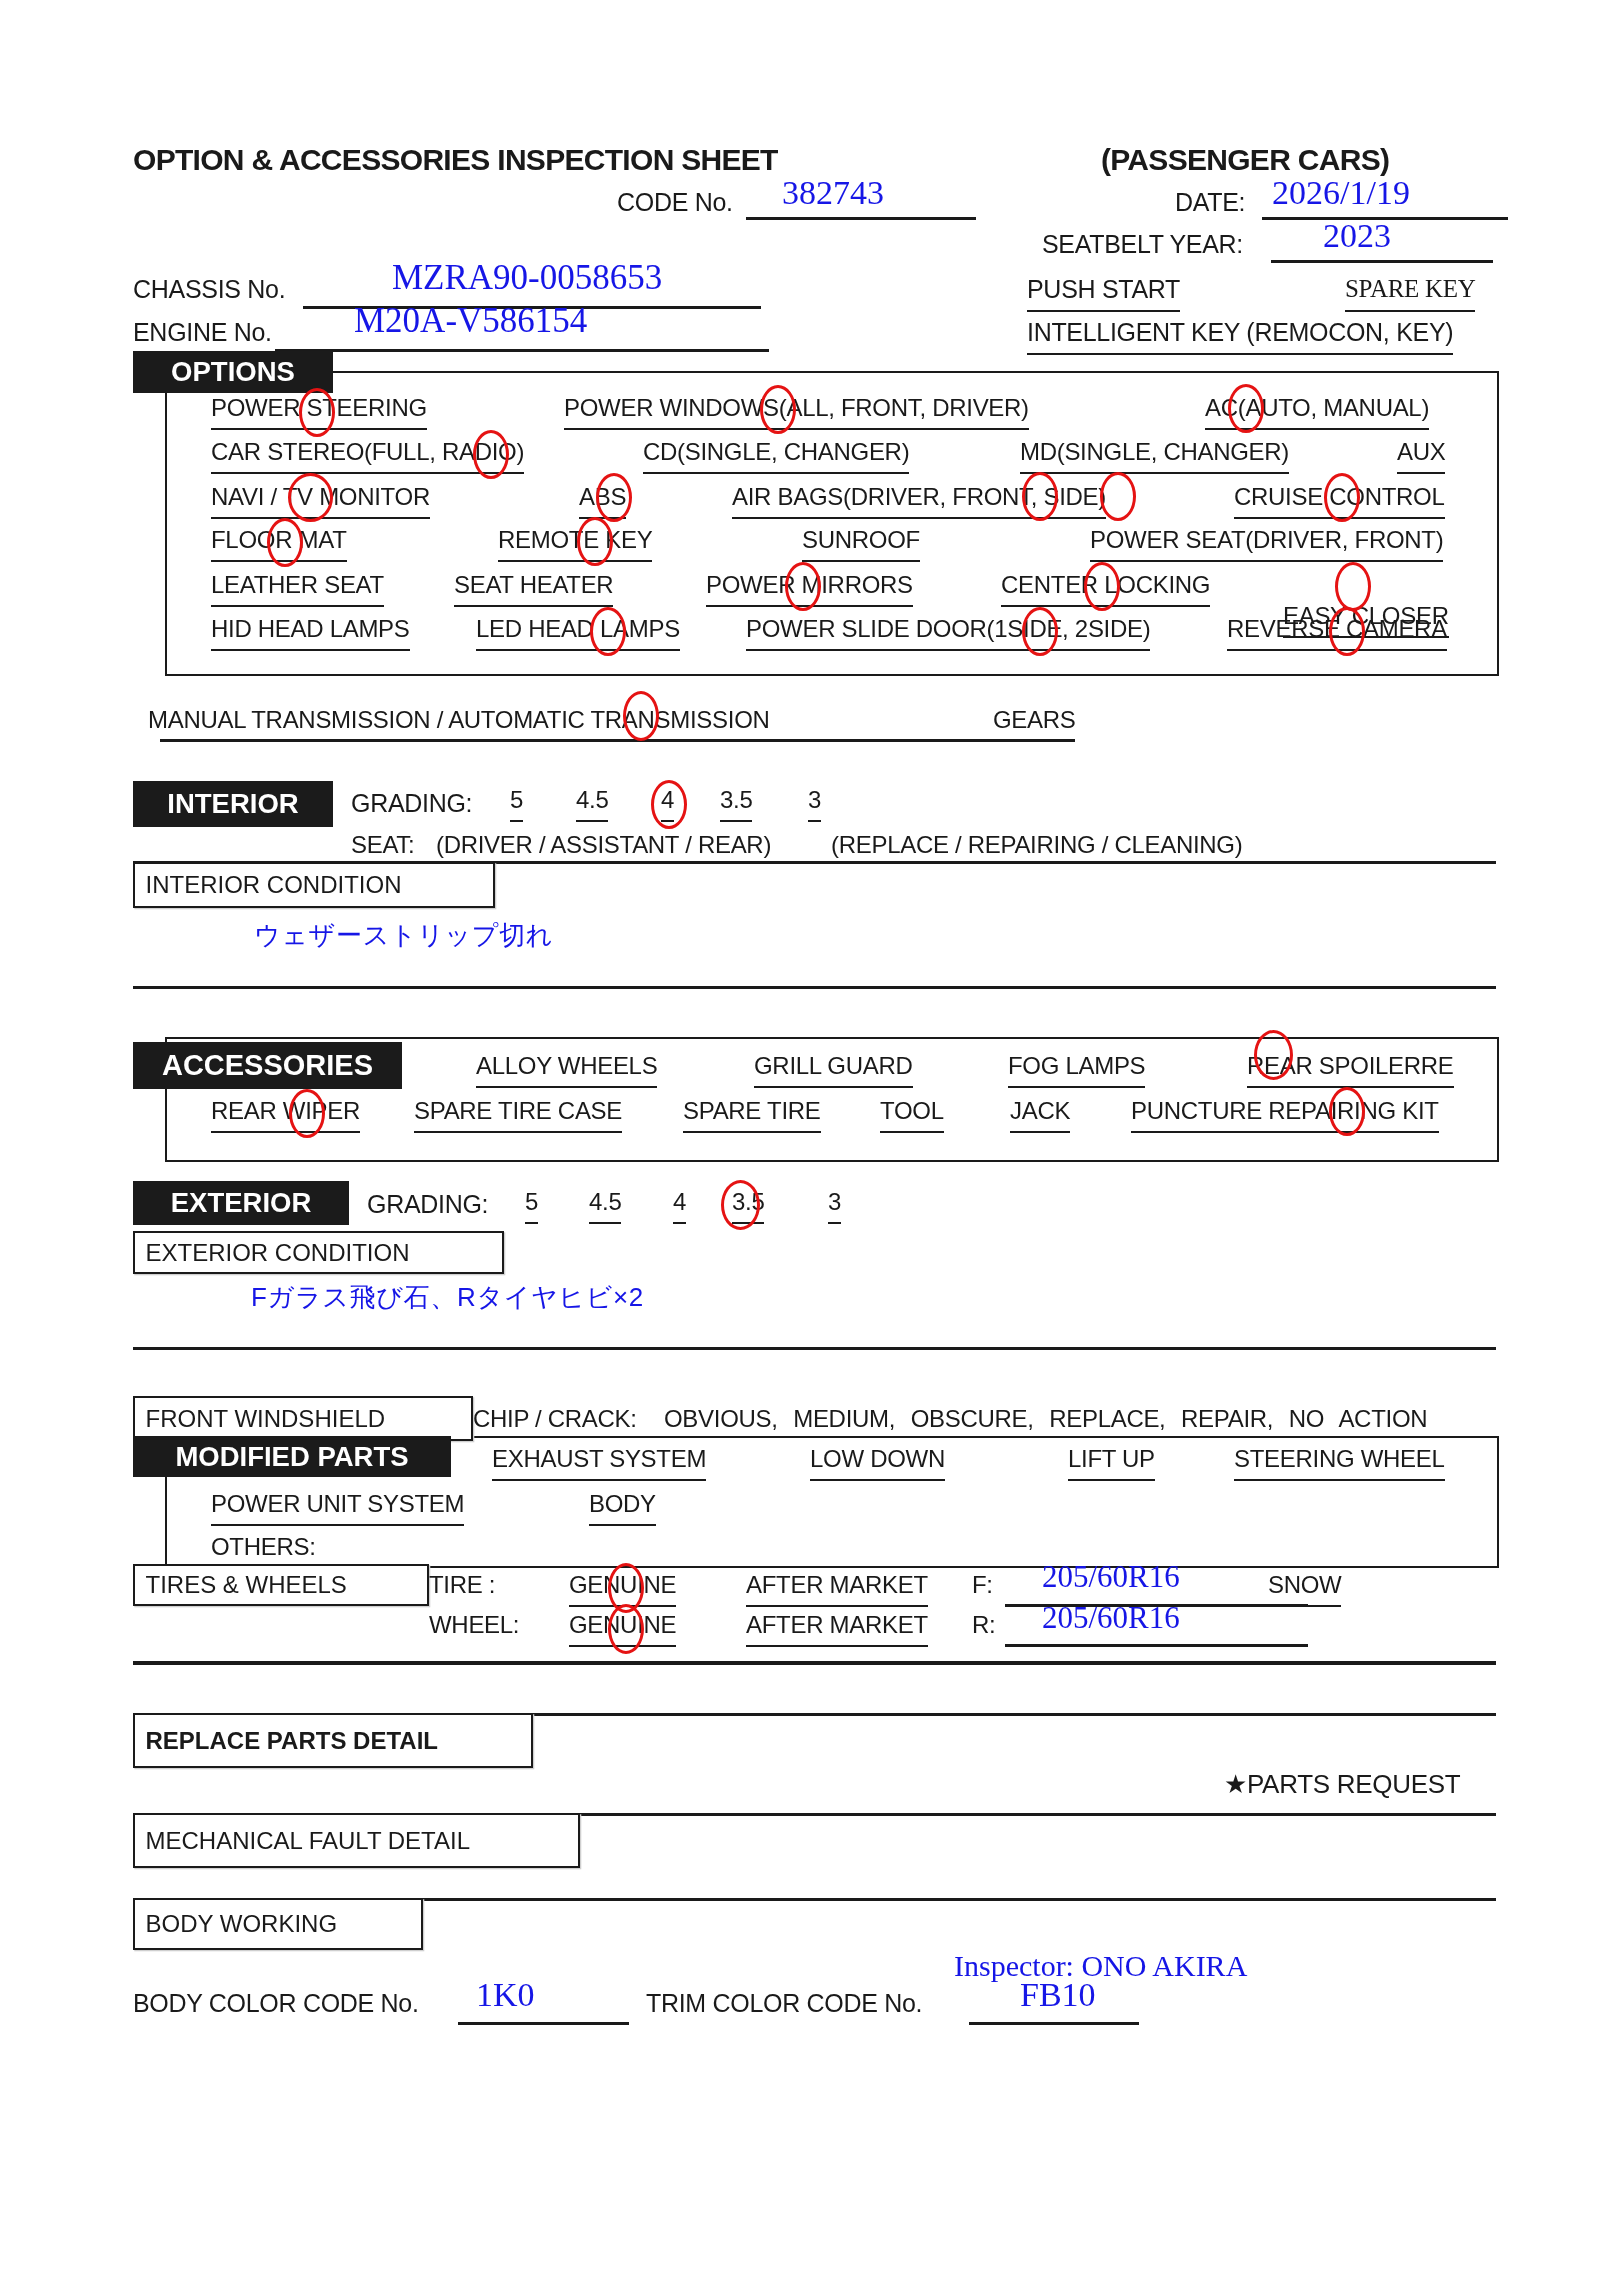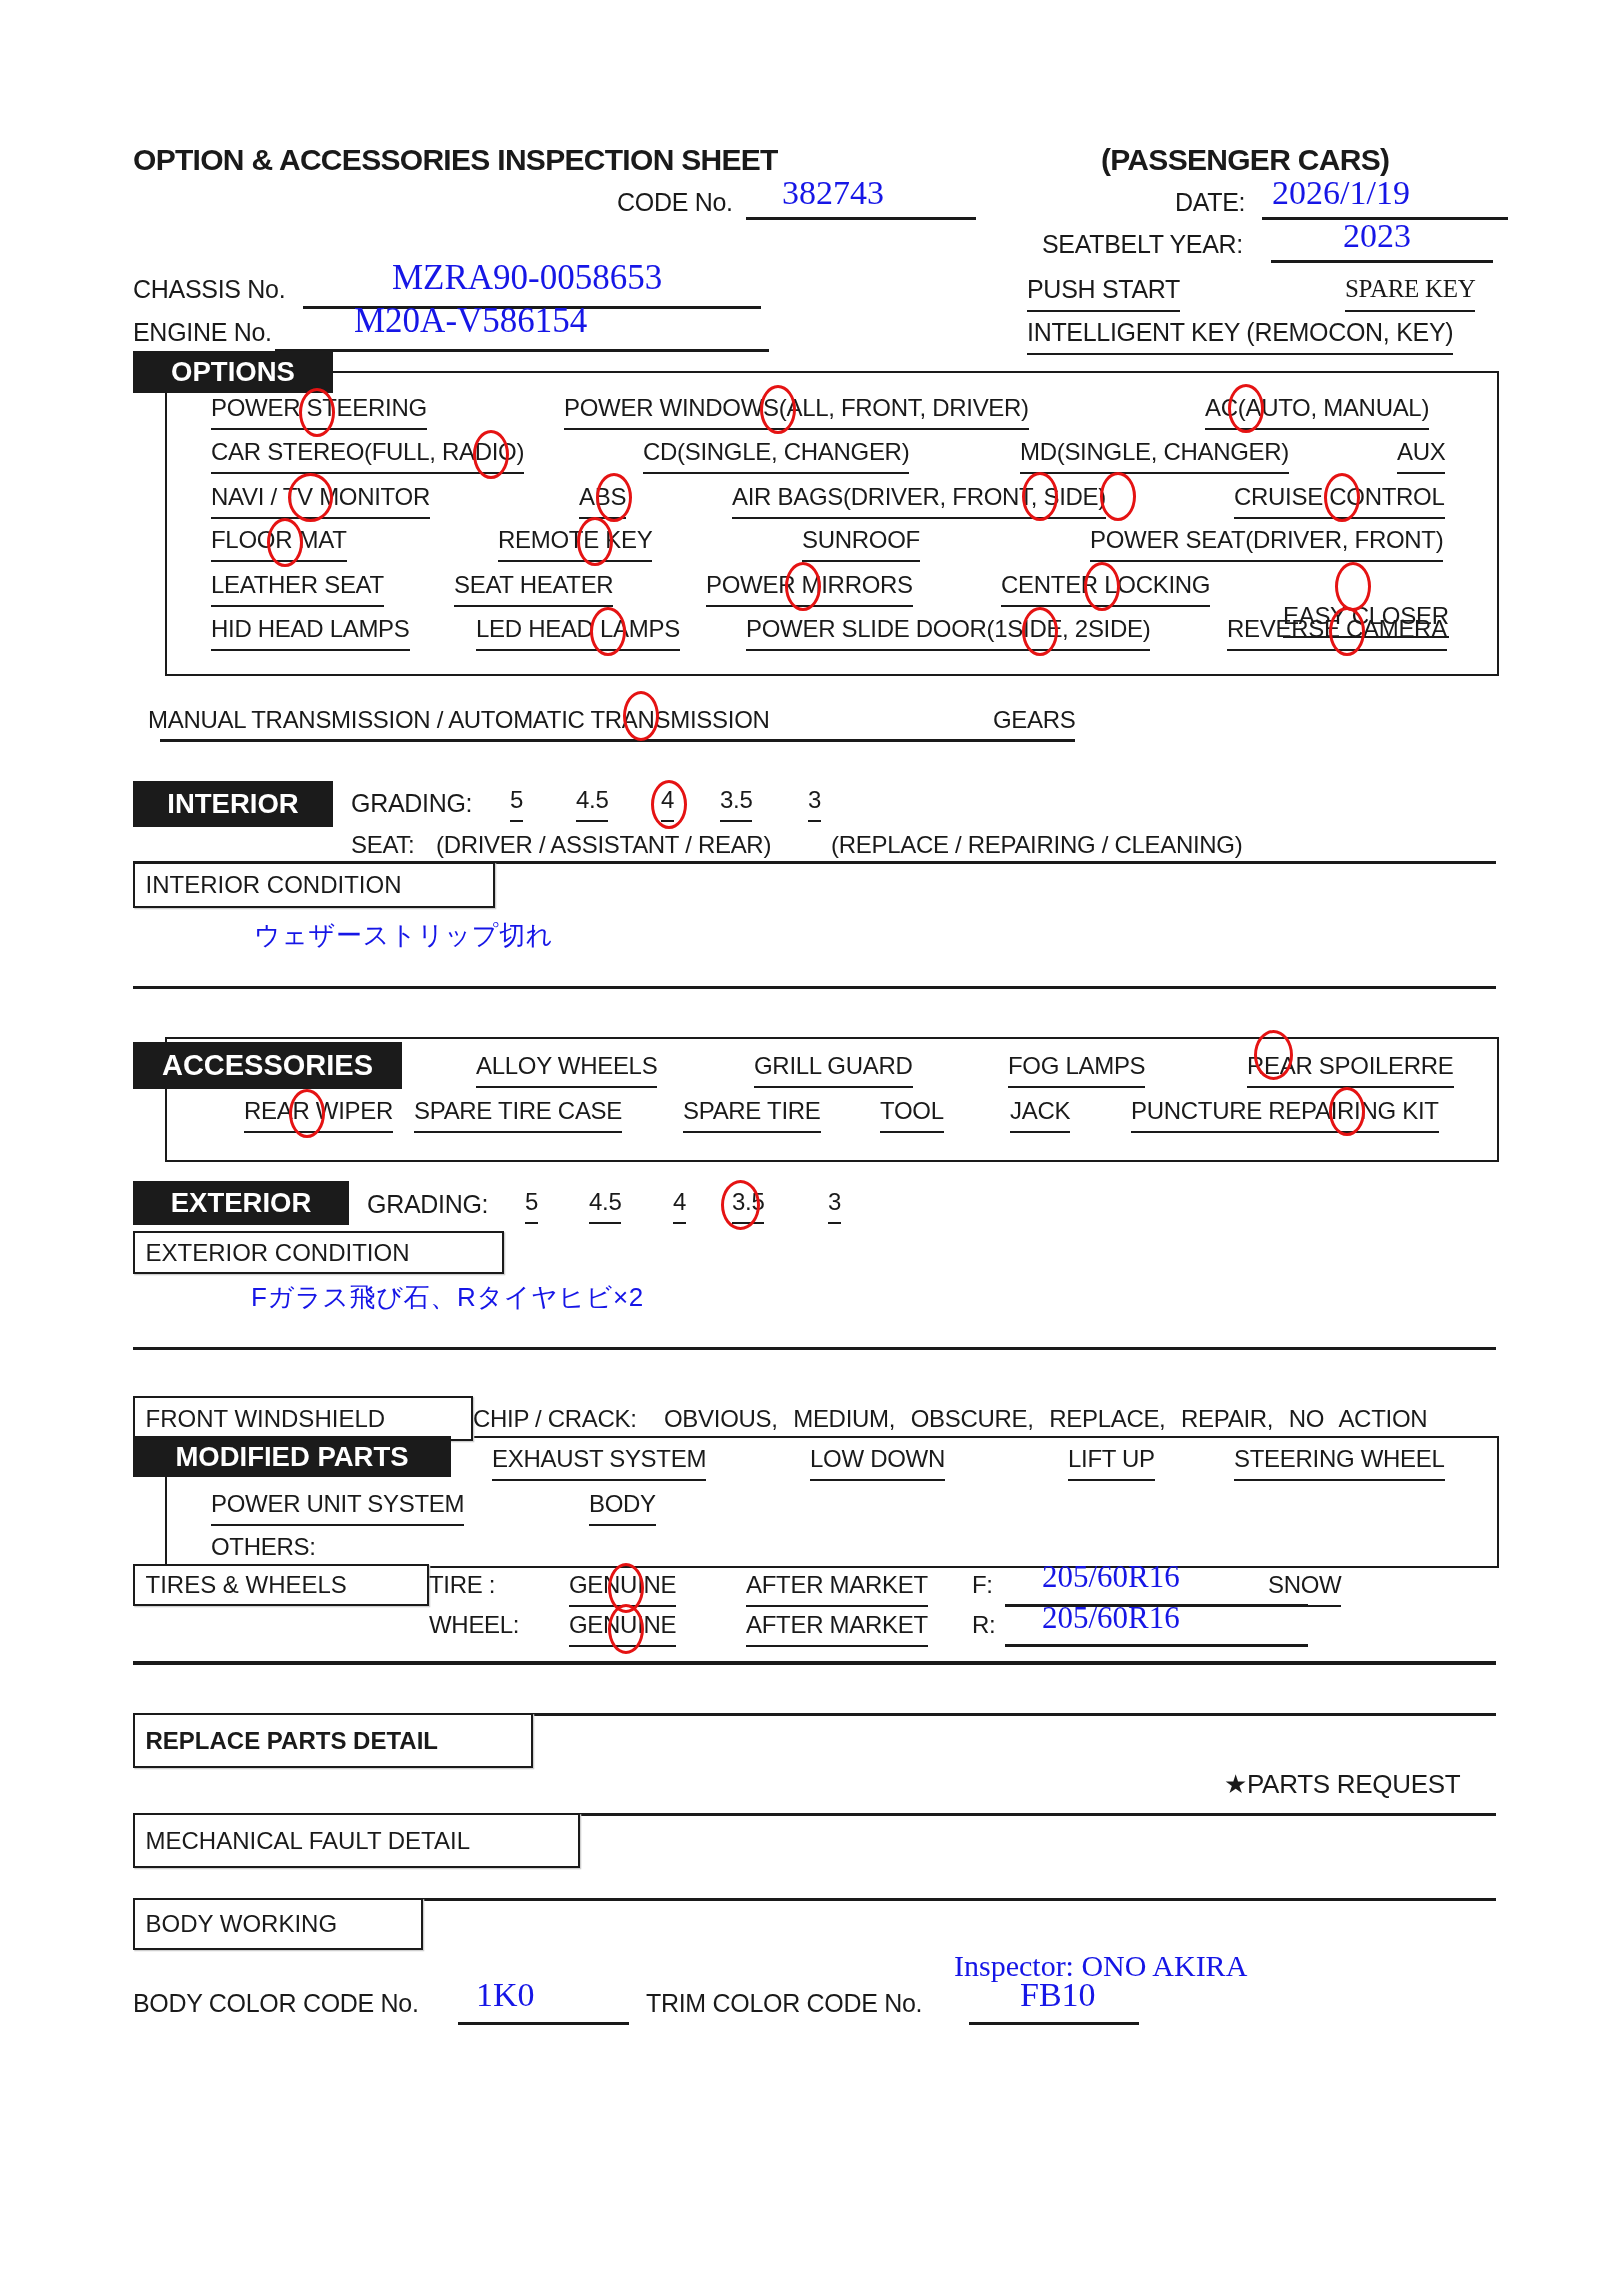--- a/index.html
+++ b/index.html
@@ -40,7 +40,7 @@
   <div class="hline" style="left:1262px;top:217px;width:246px;"></div>
 
   <span class="t lab38" style="left:1042px;top:230px;">SEATBELT YEAR:</span>
-  <span class="t blue ink52" style="left:1323px;top:216px;margin-left:20px;">2023</span>
+  <span class="t blue ink52" style="left:1323px;top:216px;">2023</span>
   <div class="hline" style="left:1271px;top:260px;width:222px;"></div>
 
   <span class="t lab38" style="left:133px;top:275px;">CHASSIS No.</span>

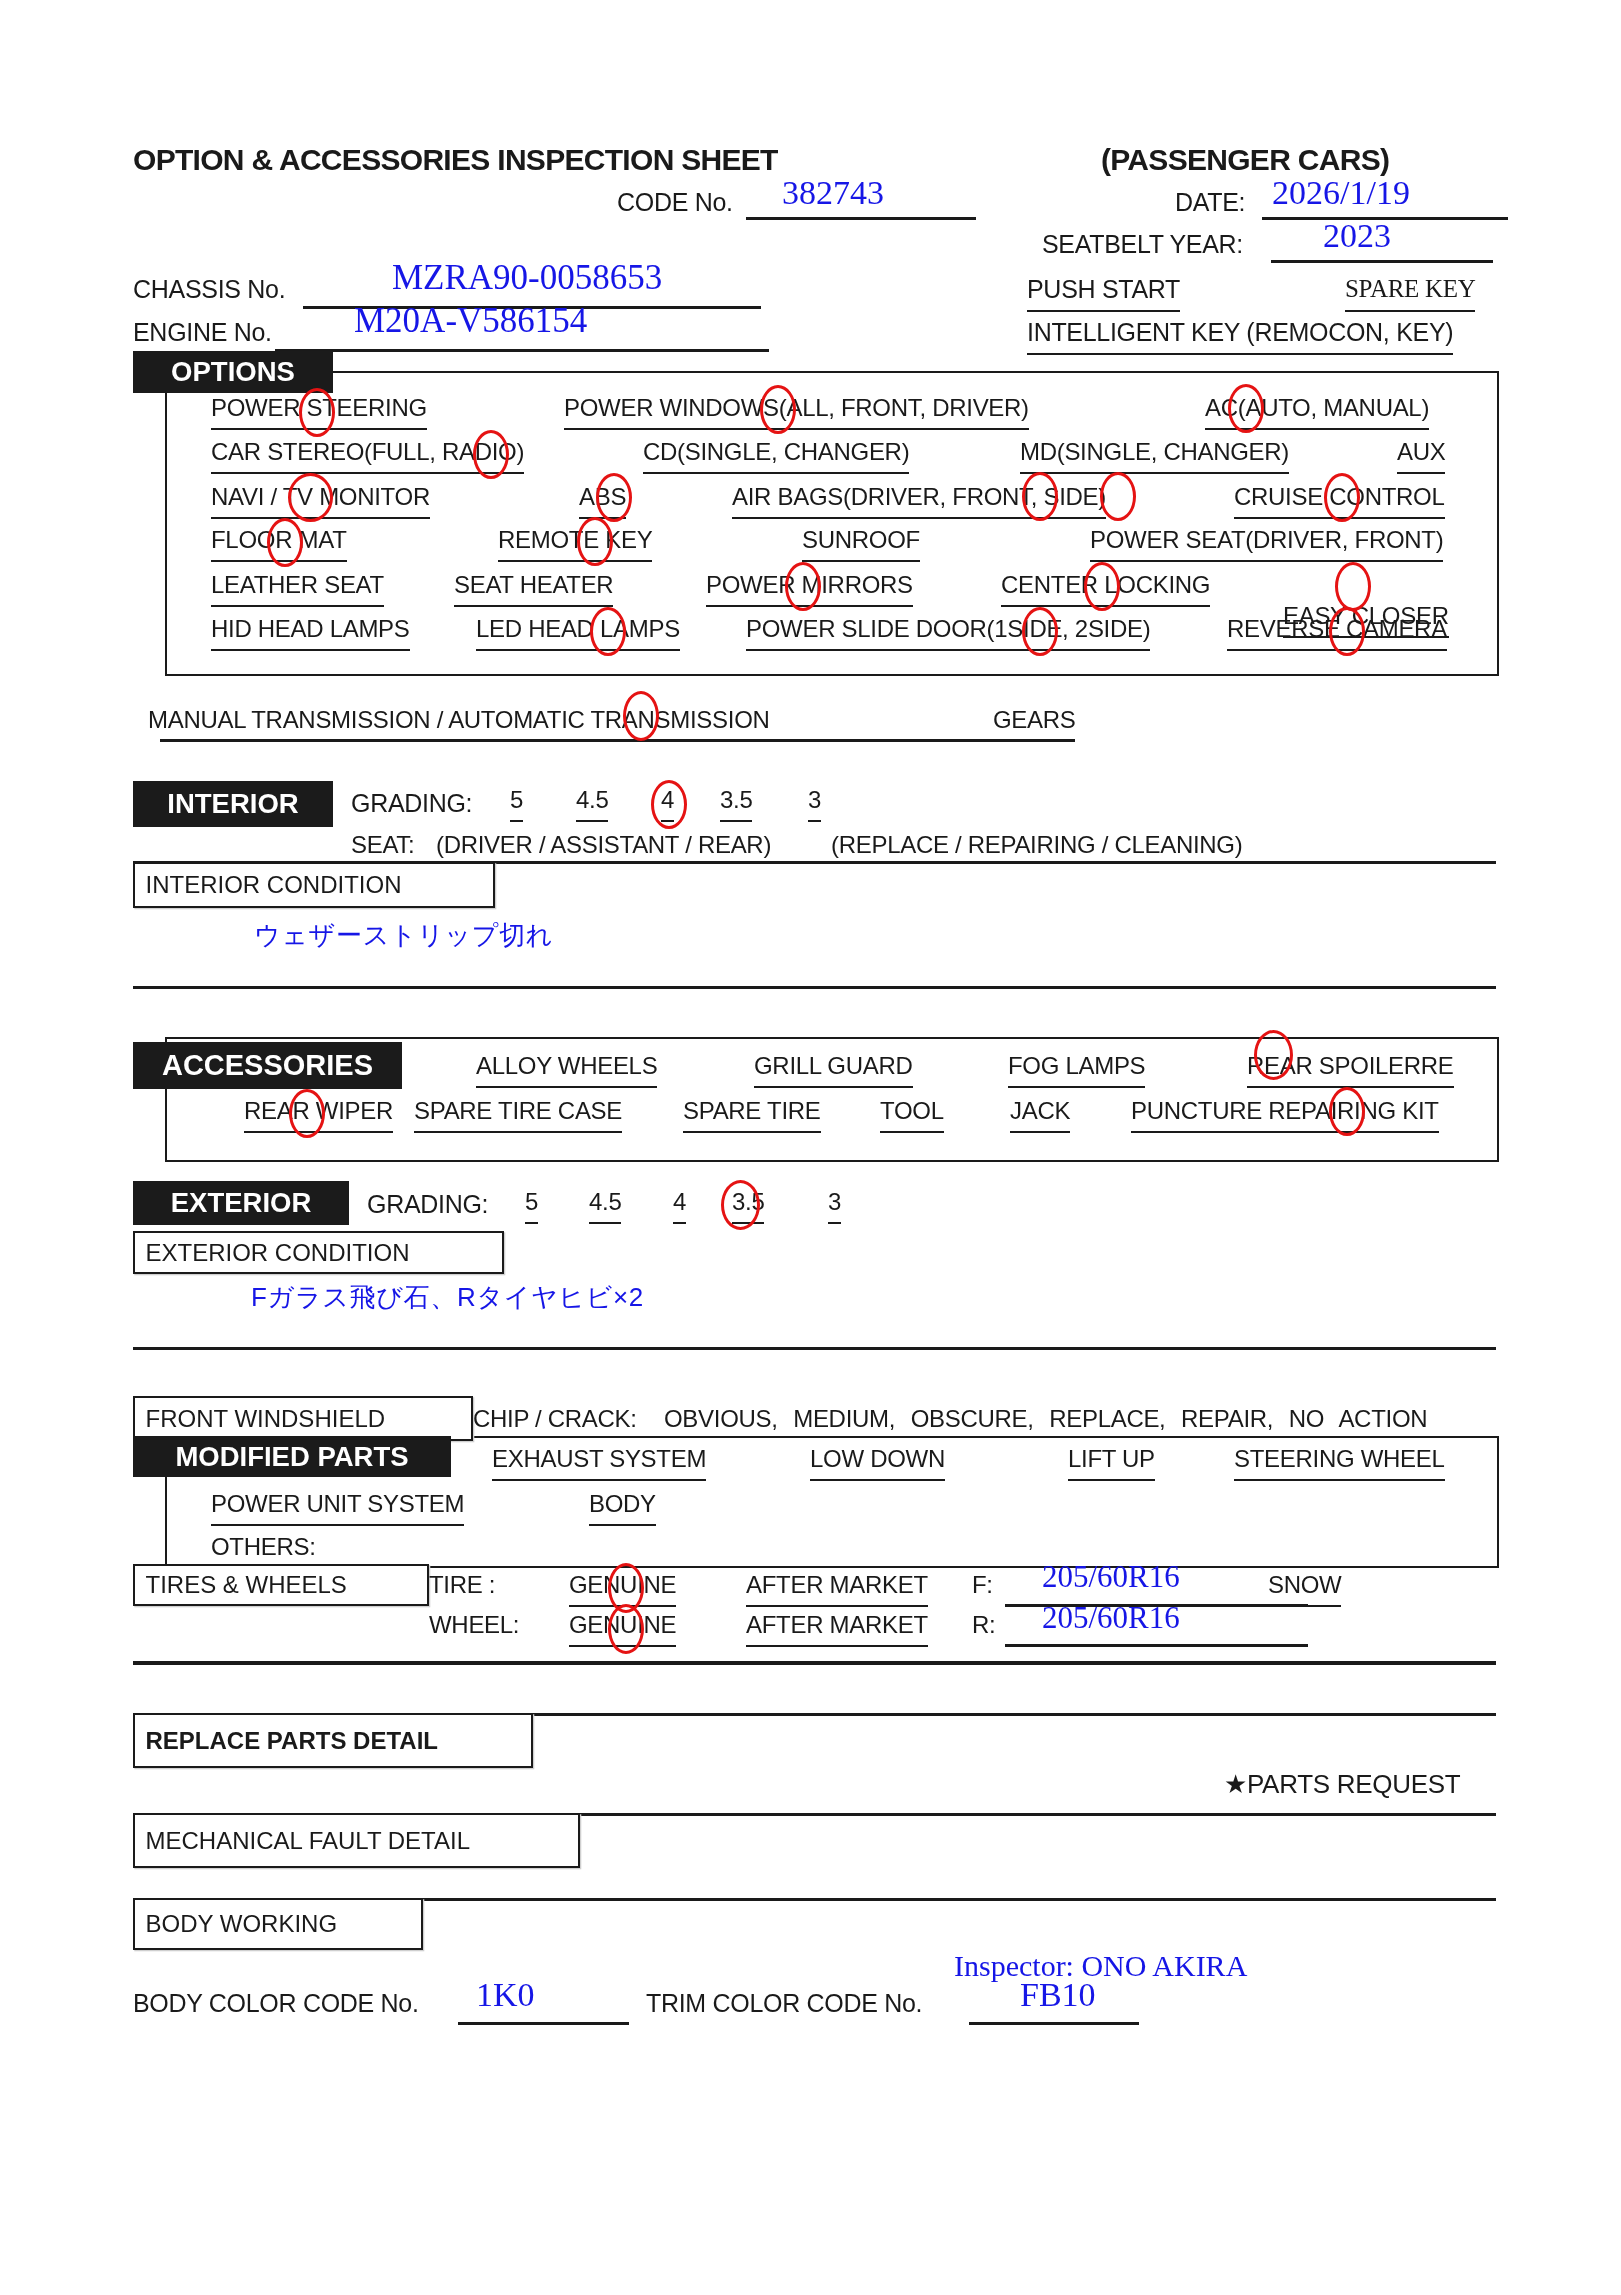--- a/index.html
+++ b/index.html
@@ -123,7 +123,7 @@
   <span class="t u" style="left:754px;top:1052px;">GRILL GUARD</span>
   <span class="t u" style="left:1008px;top:1052px;">FOG LAMPS</span>
   <span class="t u" style="left:1247px;top:1052px;">REAR SPOILERRE</span>
-  <span class="t u" style="left:211px;top:1097px;margin-left:33px;">REAR WIPER</span>
+  <span class="t u" style="left:211px;top:1097px;">REAR WIPER</span>
   <span class="t u" style="left:414px;top:1097px;">SPARE TIRE CASE</span>
   <span class="t u" style="left:683px;top:1097px;">SPARE TIRE</span>
   <span class="t u" style="left:880px;top:1097px;">TOOL</span>

